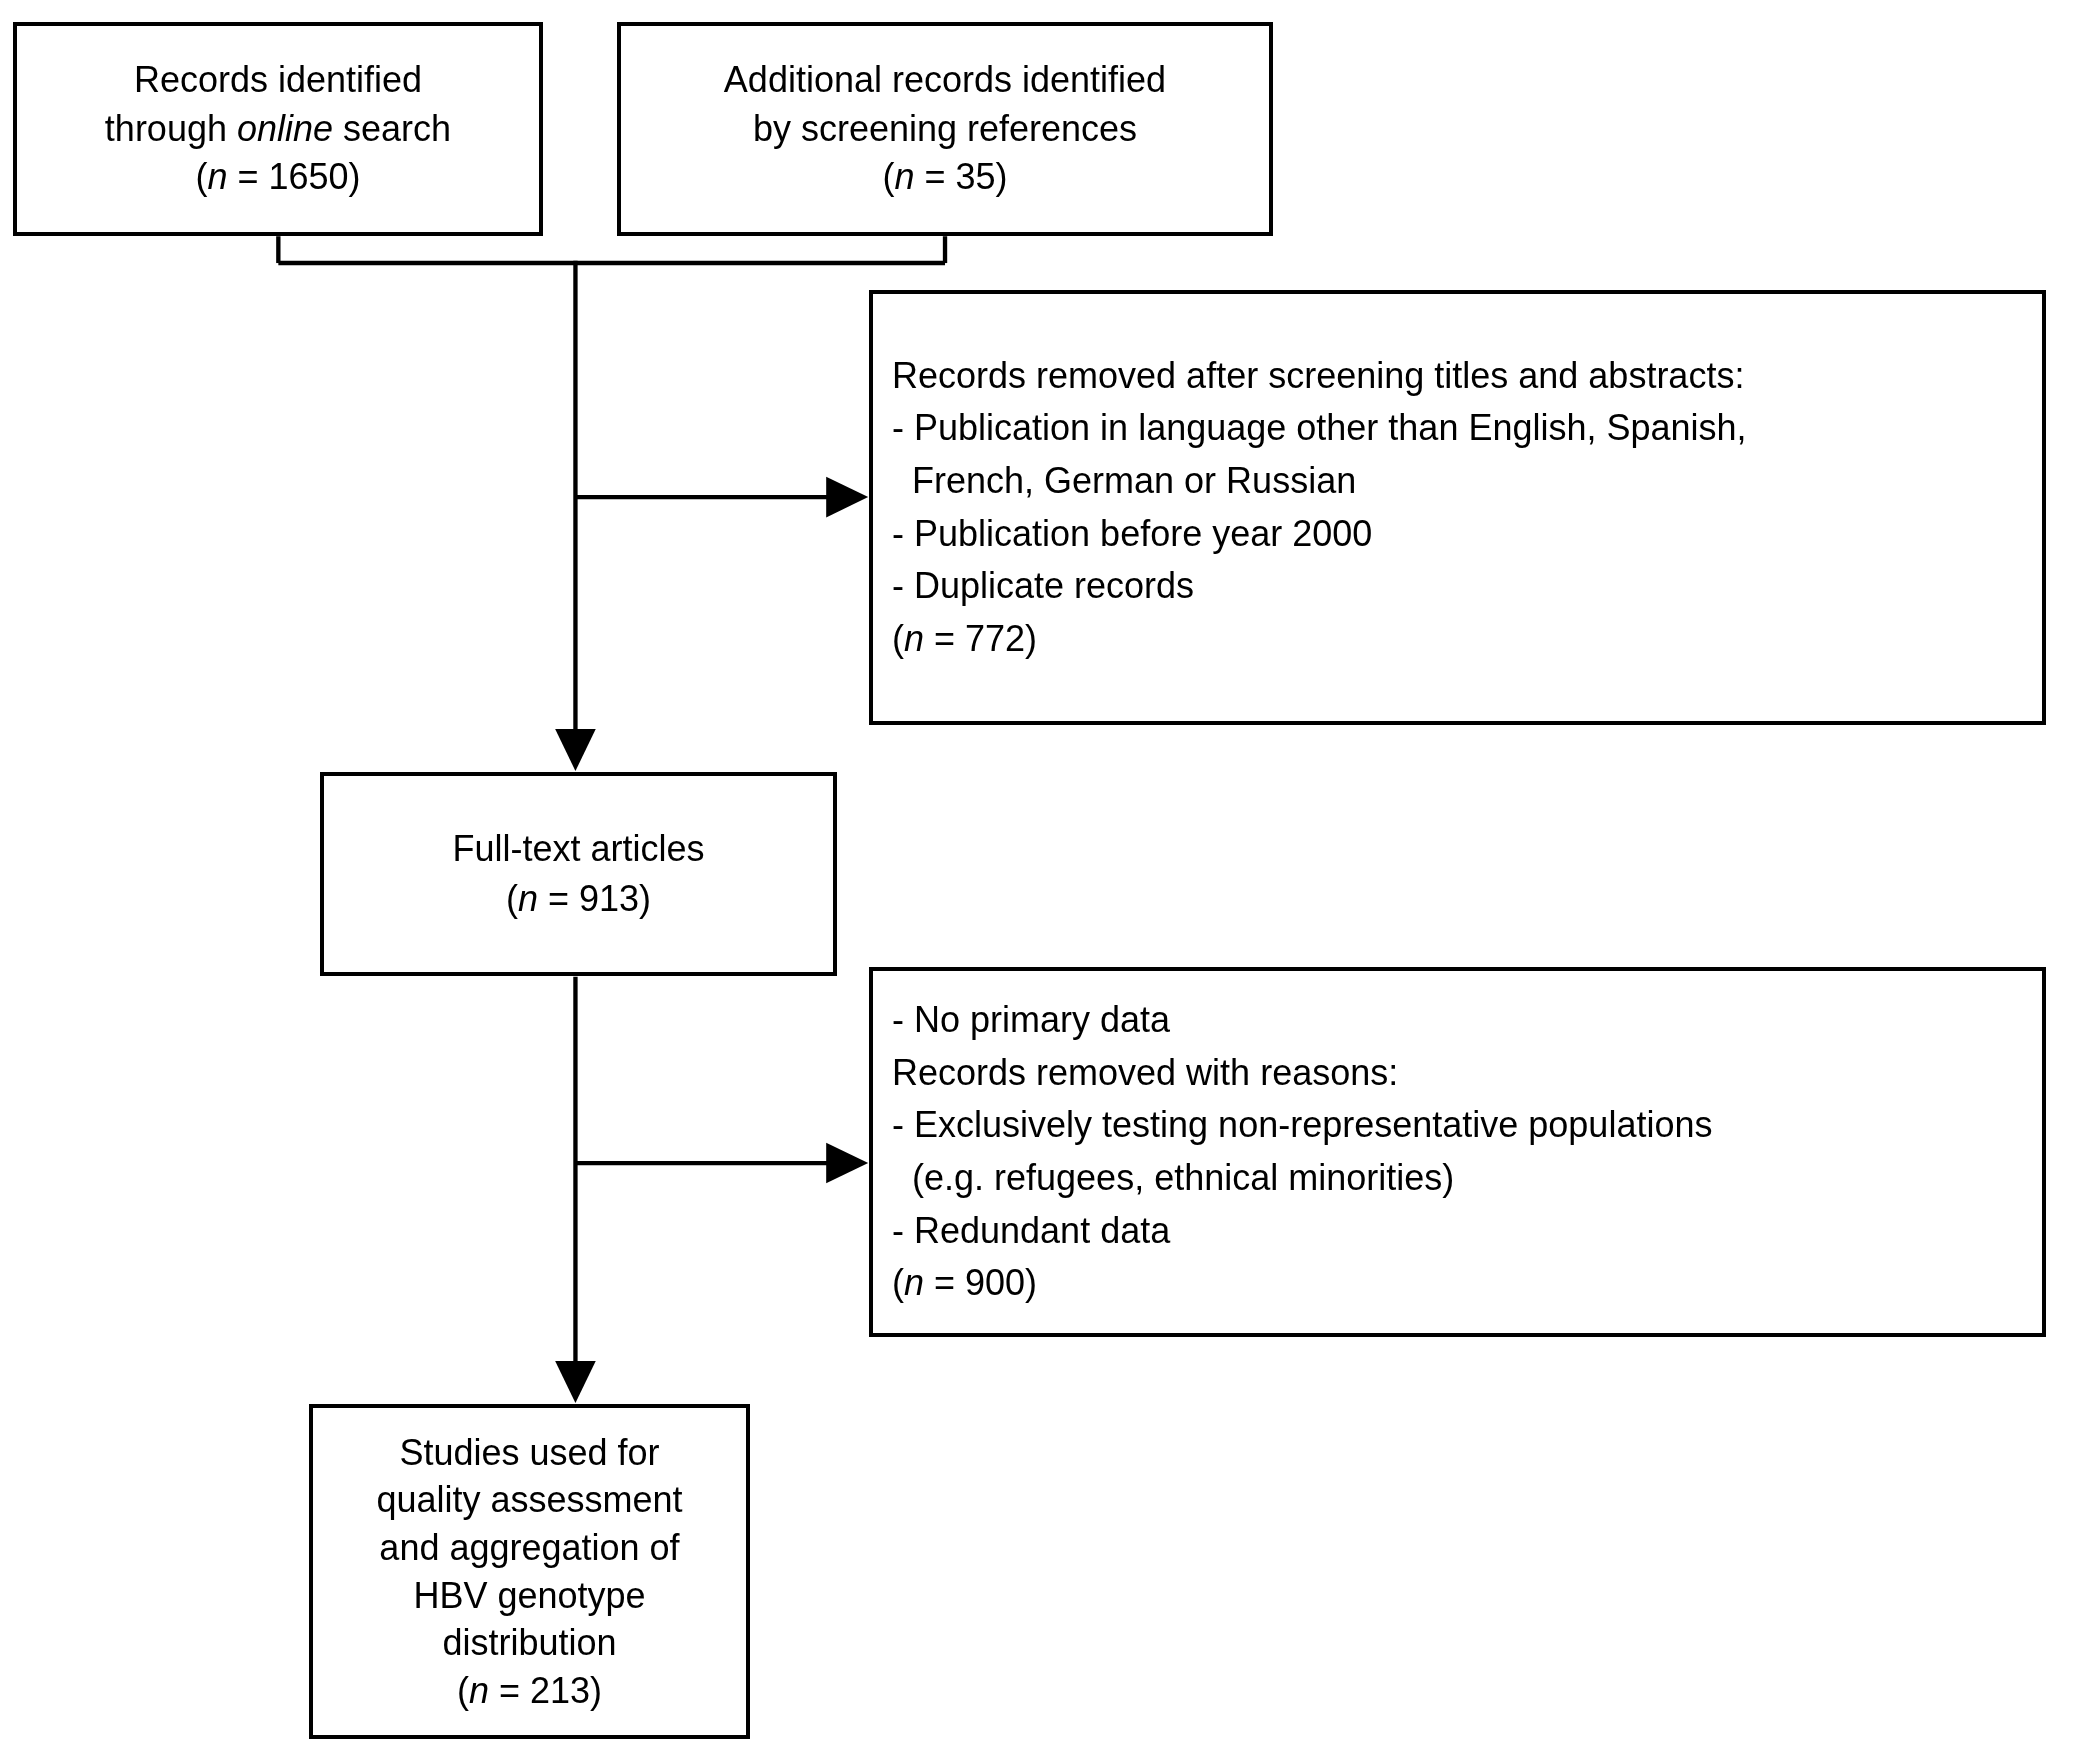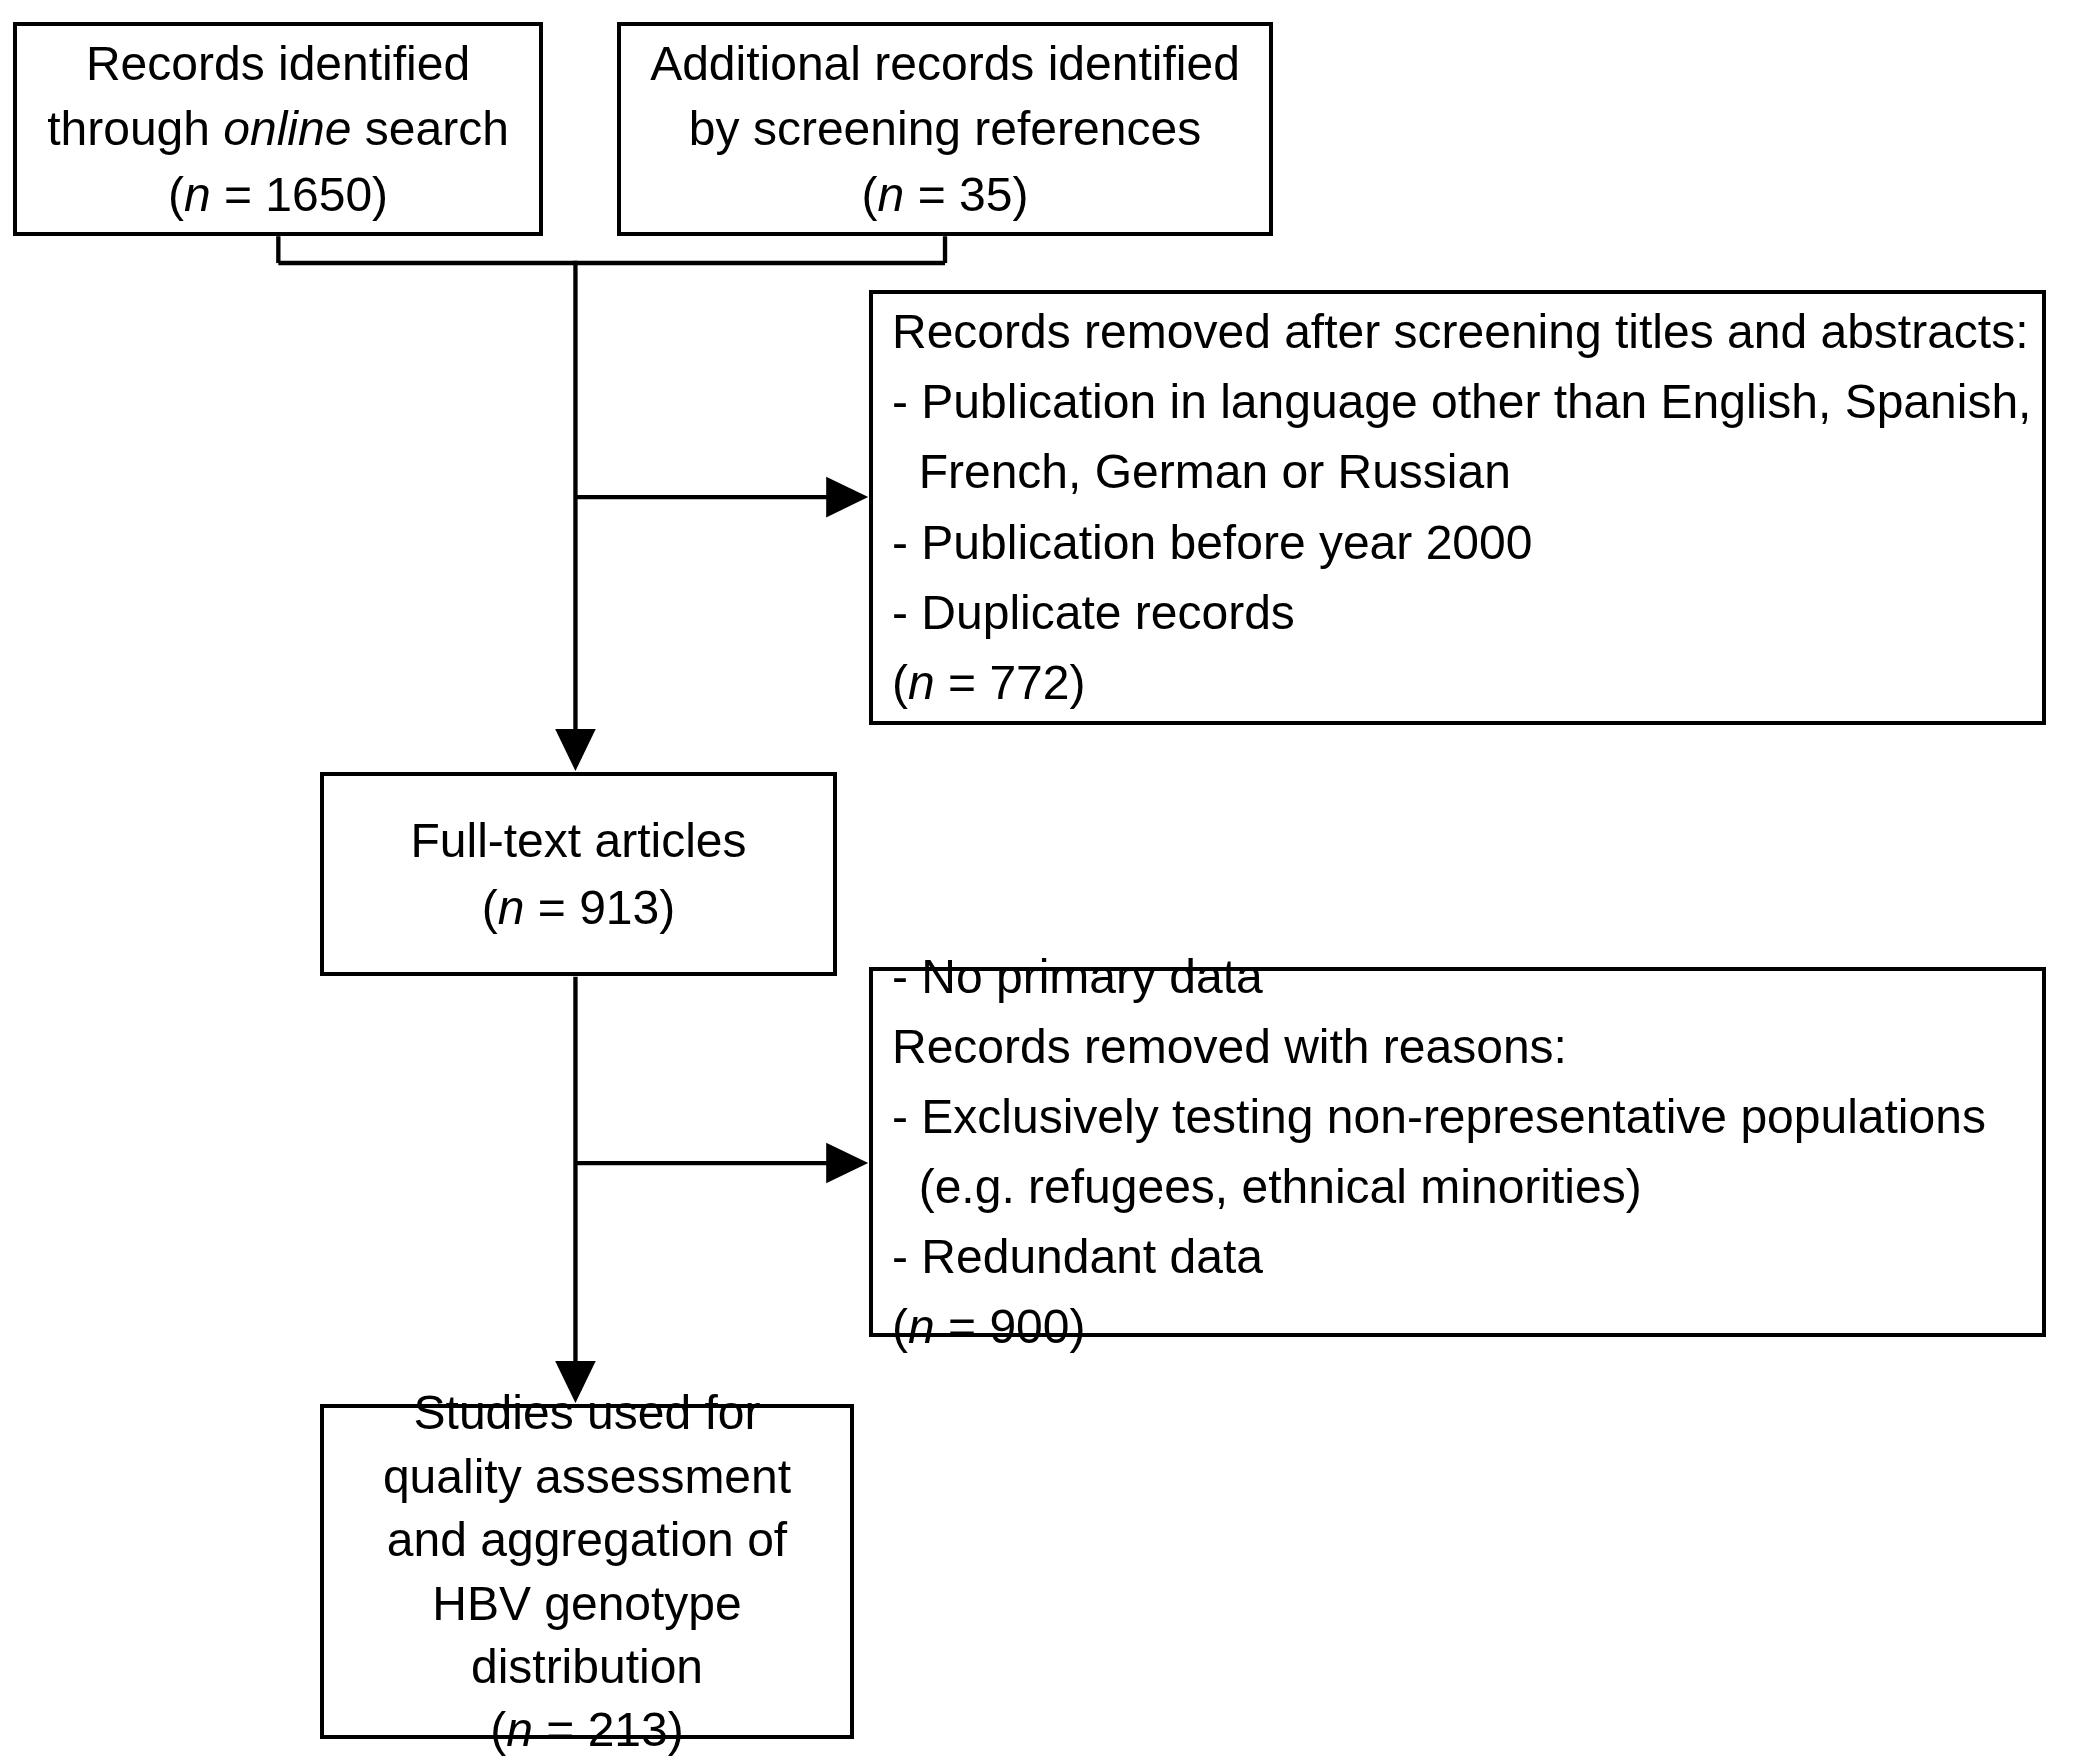--- a/index.html
+++ b/index.html
@@ -28,7 +28,7 @@
     display: flex;
     flex-direction: column;
     justify-content: center;
-    font-size: 48px;
+    font-size: 36px;
   }
   .fbox.center { align-items: center; text-align: center; }
   .fbox.left   { align-items: flex-start; text-align: left; }

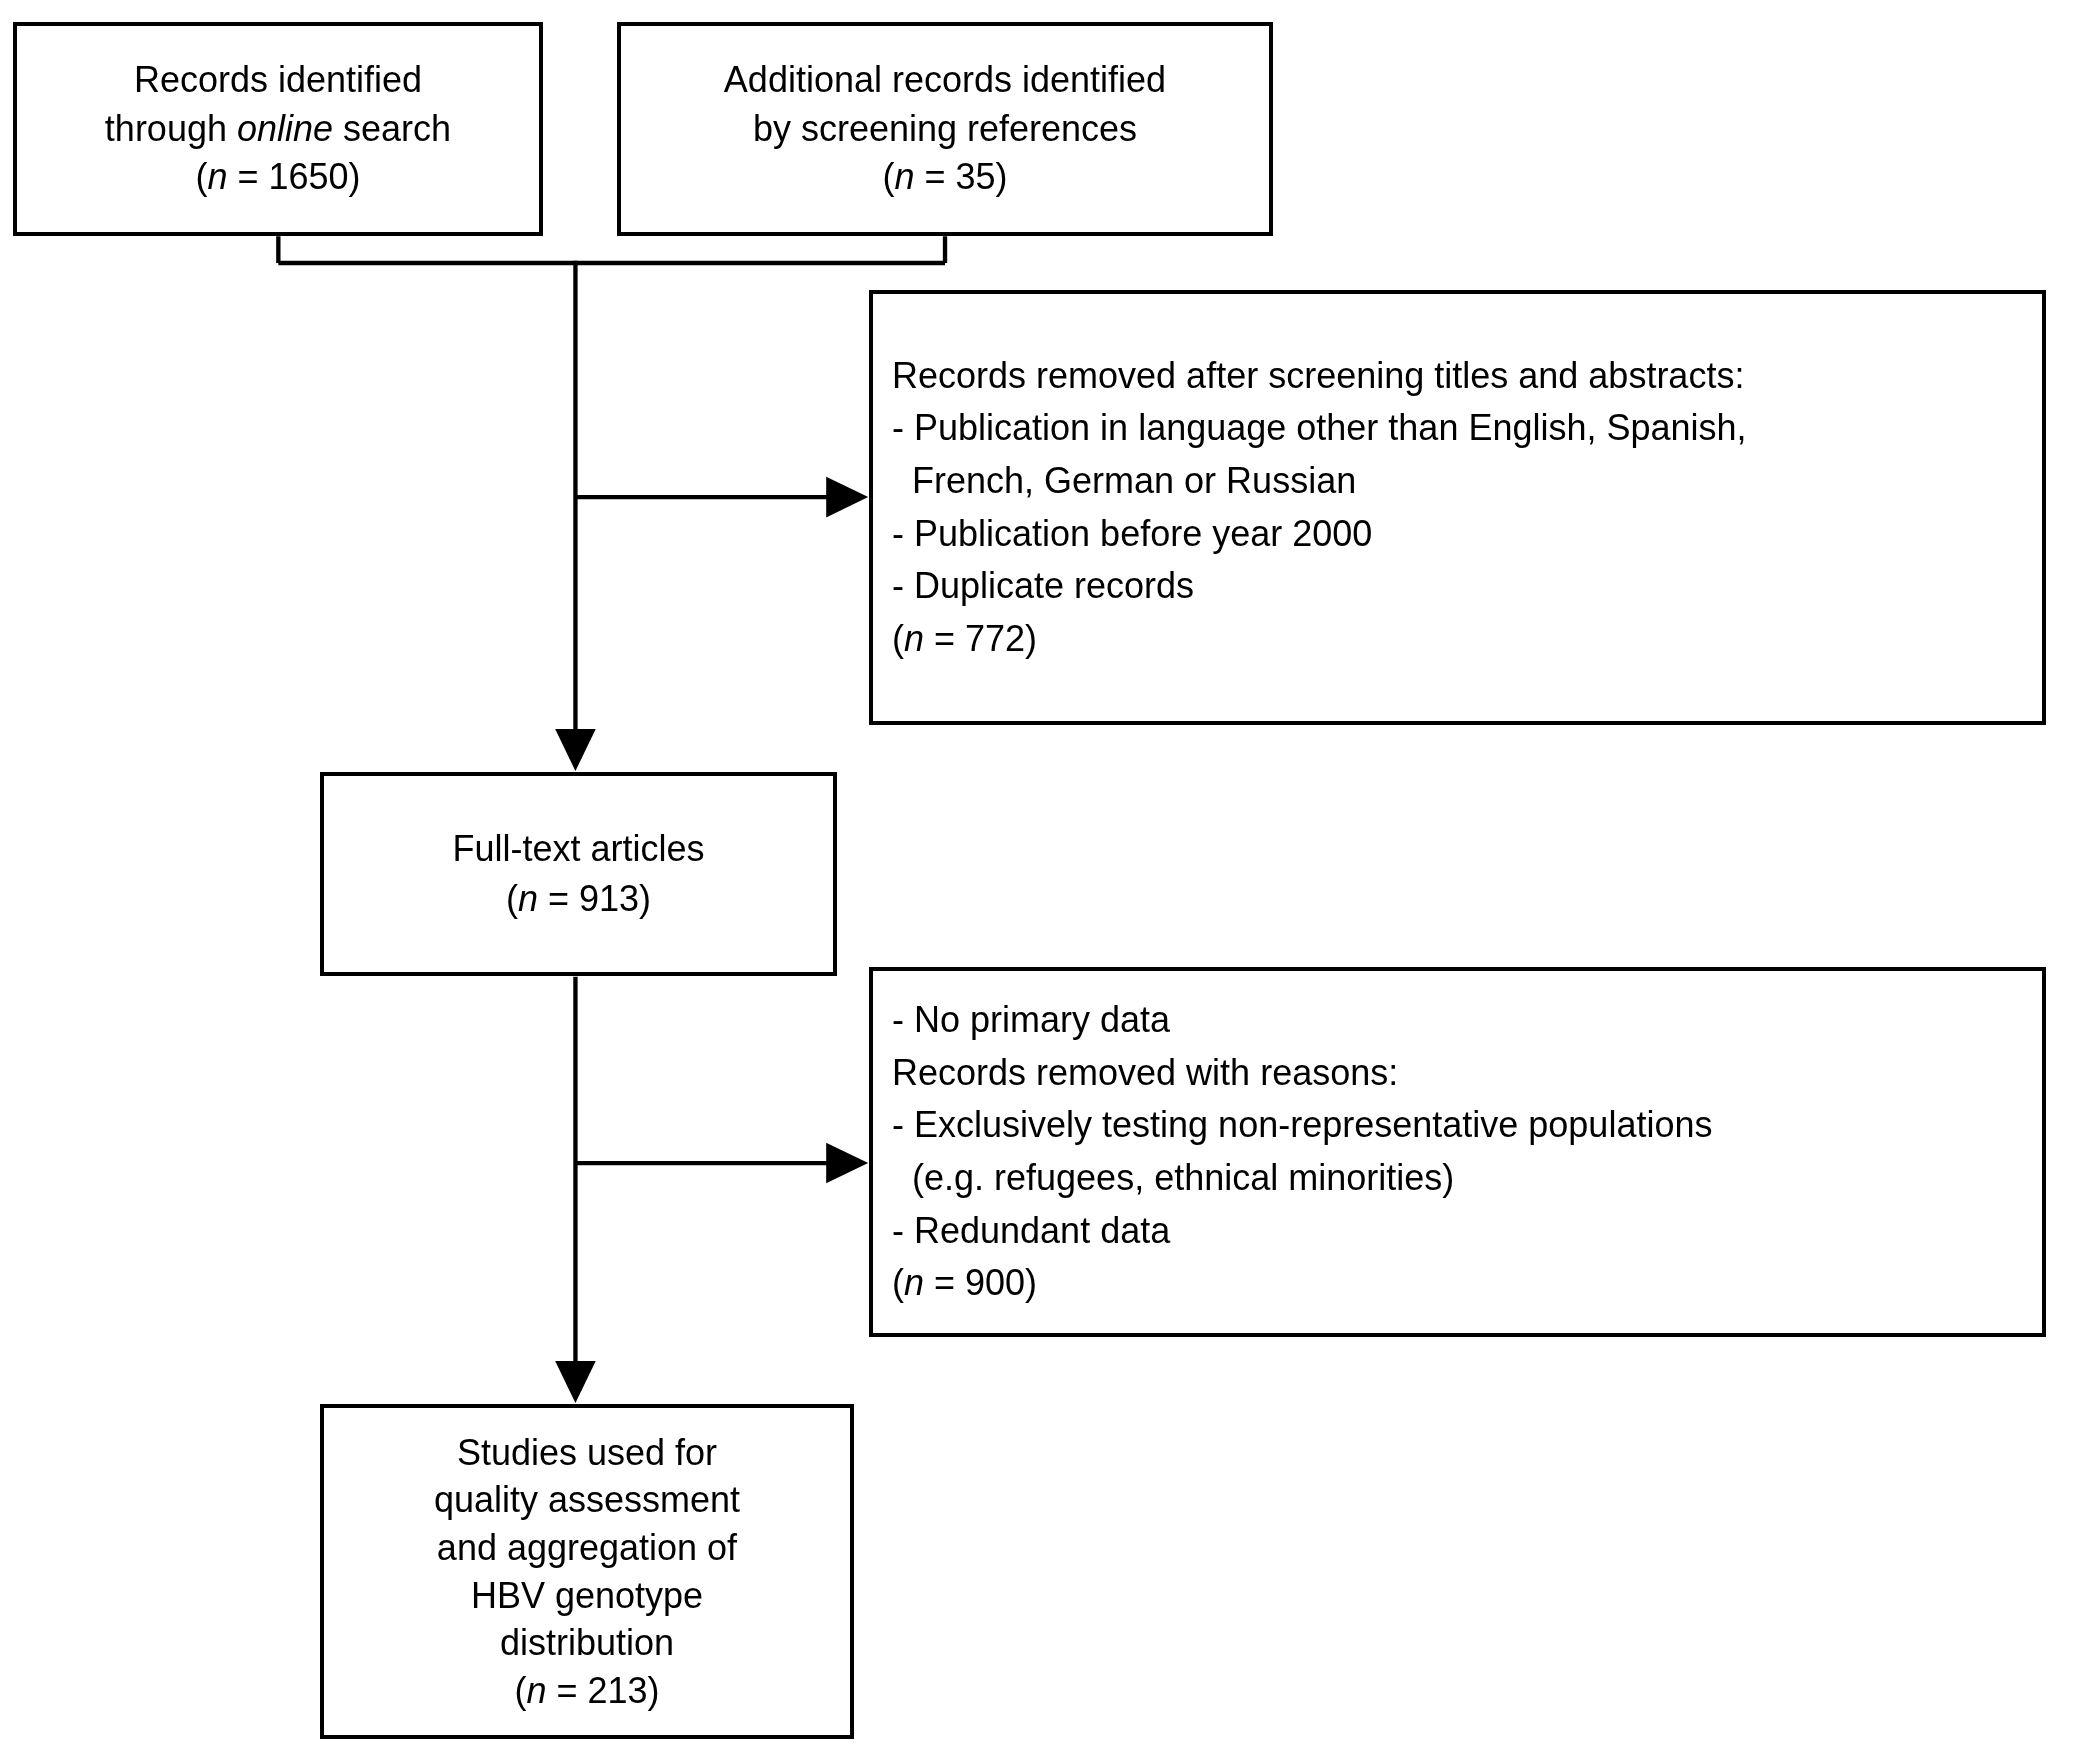--- a/index.html
+++ b/index.html
@@ -40,7 +40,7 @@
   #box-removed-screening   { left: 869px; top: 290px;  width: 1177px; height: 435px; line-height: 1.46; padding-left: 19px; padding-right: 7.2px; }
   #box-fulltext            { left: 320px;  top: 772px; width: 517px;  height: 204px; line-height: 1.40; }
   #box-removed-reasons     { left: 869px; top: 967px; width: 1177px; height: 370px; line-height: 1.46; padding-left: 19px; padding-right: 7.2px; }
-  #box-studies-used        { left: 320px;  top: 1404px; width: 534px;  height: 335px; line-height: 1.32; }
+  #box-studies-used        { left: 309px;  top: 1404px; width: 441px;  height: 335px; line-height: 1.32; }
 
   #connector-layer {
     position: absolute;

